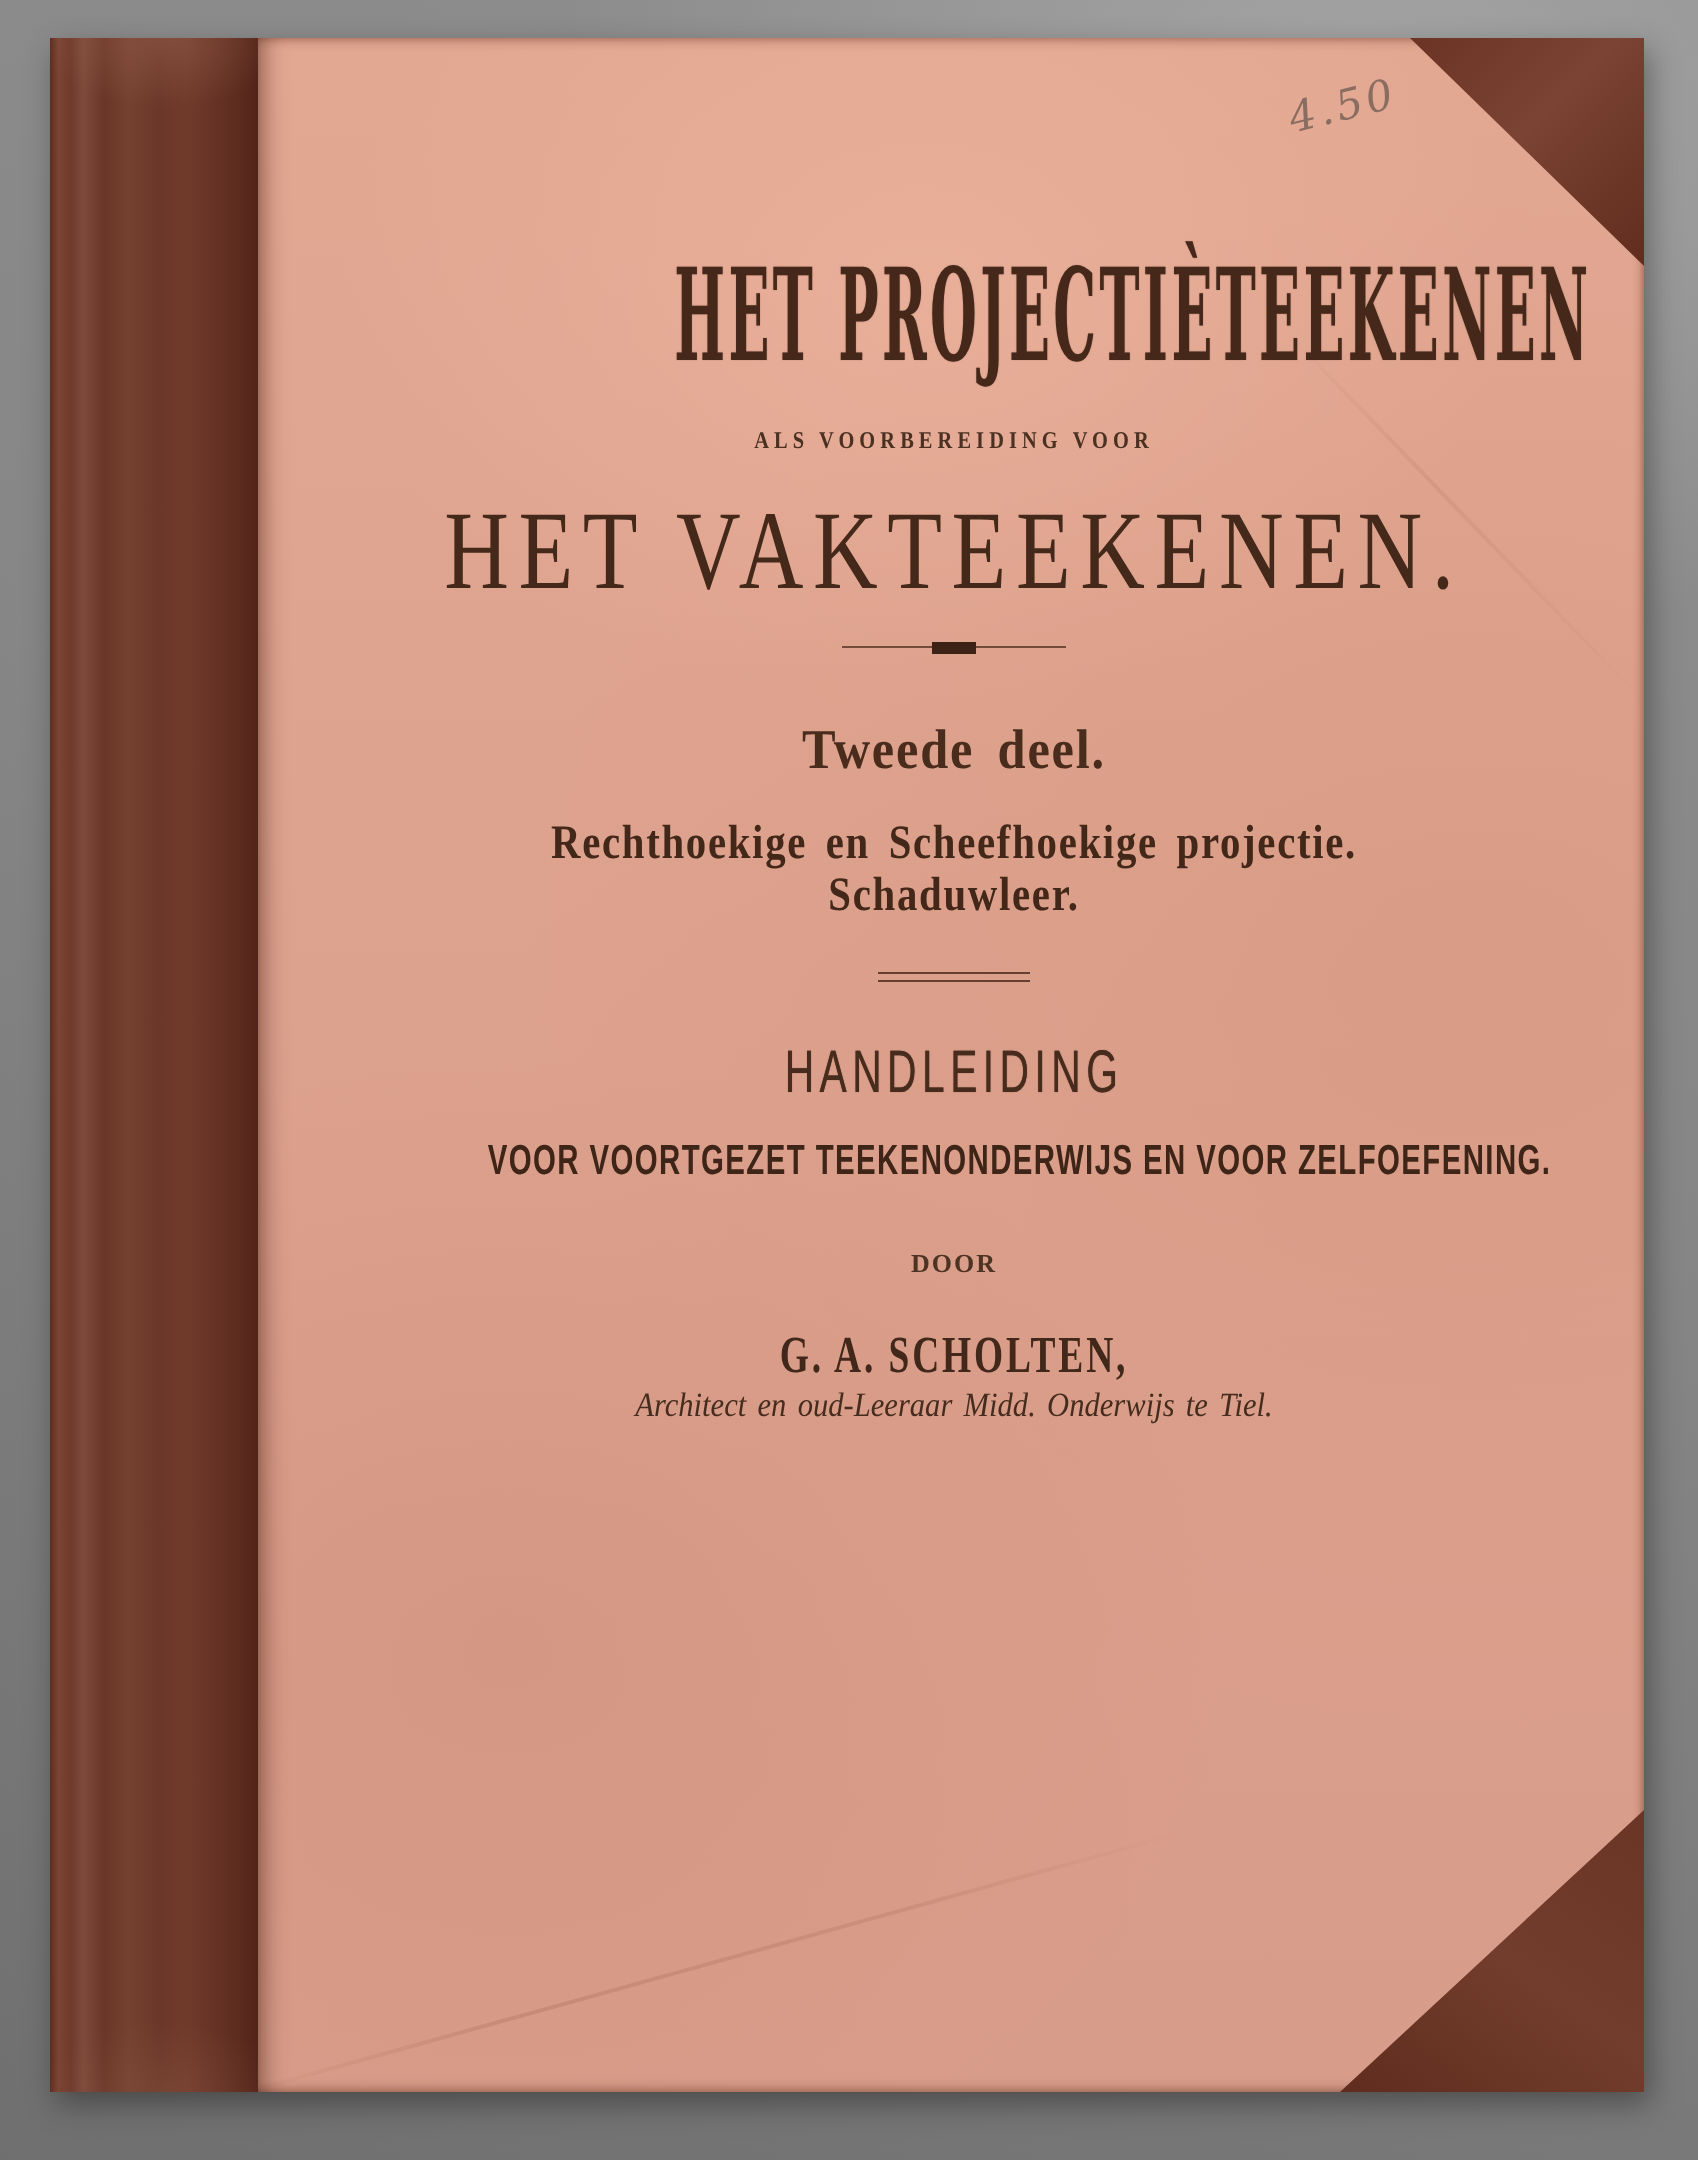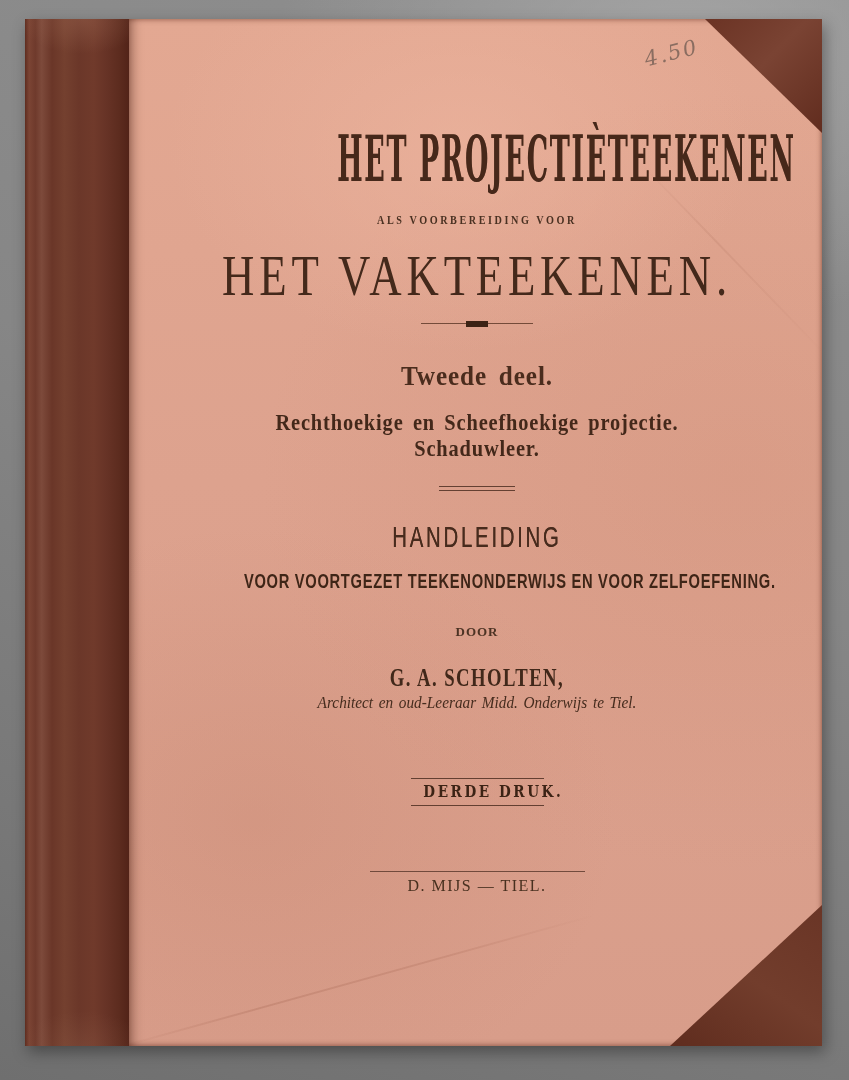--- a/index.html
+++ b/index.html
@@ -169,9 +169,6 @@
 
         <div class="t author-role">Architect en oud-Leeraar Midd. Onderwijs te Tiel.</div>
 
-        <div class="t edition-wrap">
-          <span class="edition-box"><span>DERDE DRUK.</span></span>
-        </div>
 
         <div class="t publisher-wrap">
           <span class="publisher-box">D. MIJS — TIEL.</span>

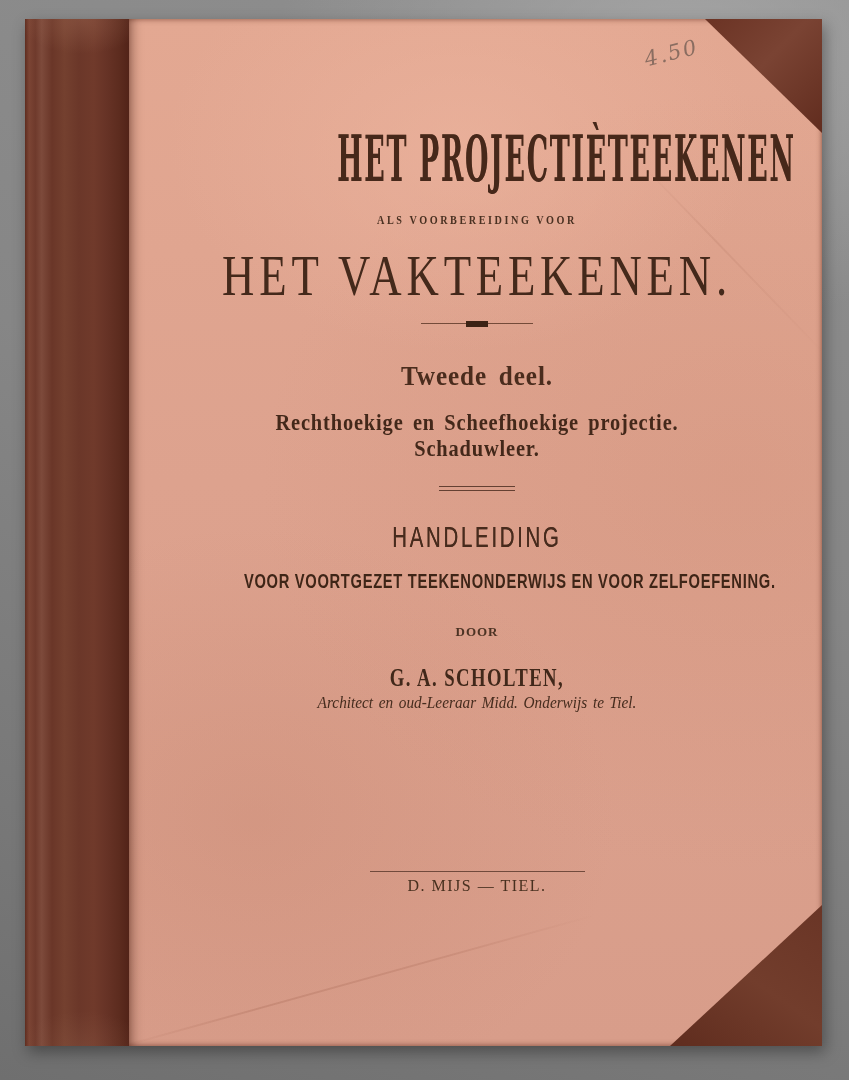--- a/index.html
+++ b/index.html
@@ -170,9 +170,6 @@
         <div class="t author-role">Architect en oud-Leeraar Midd. Onderwijs te Tiel.</div>
 
 
-        <div class="t publisher-wrap">
-          <span class="publisher-box">D. MIJS — TIEL.</span>
-        </div>
 
       </div>
     </div>

